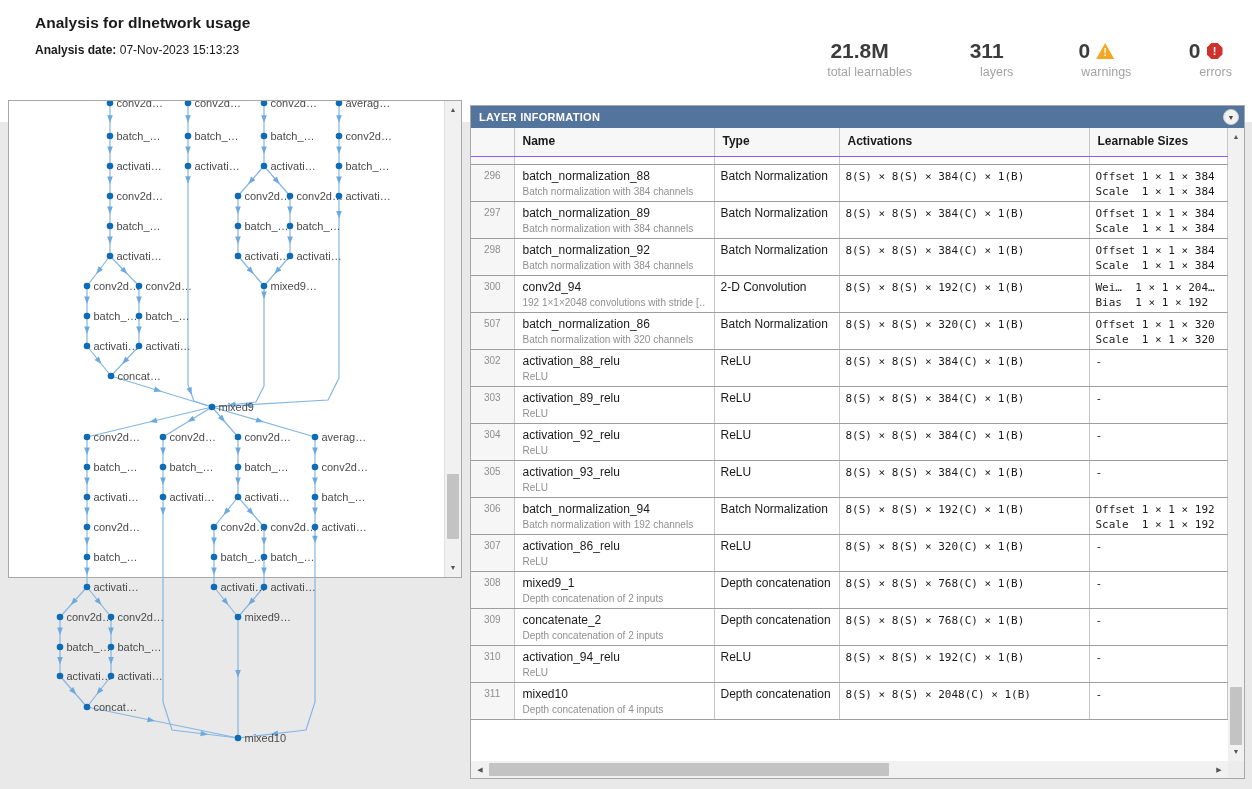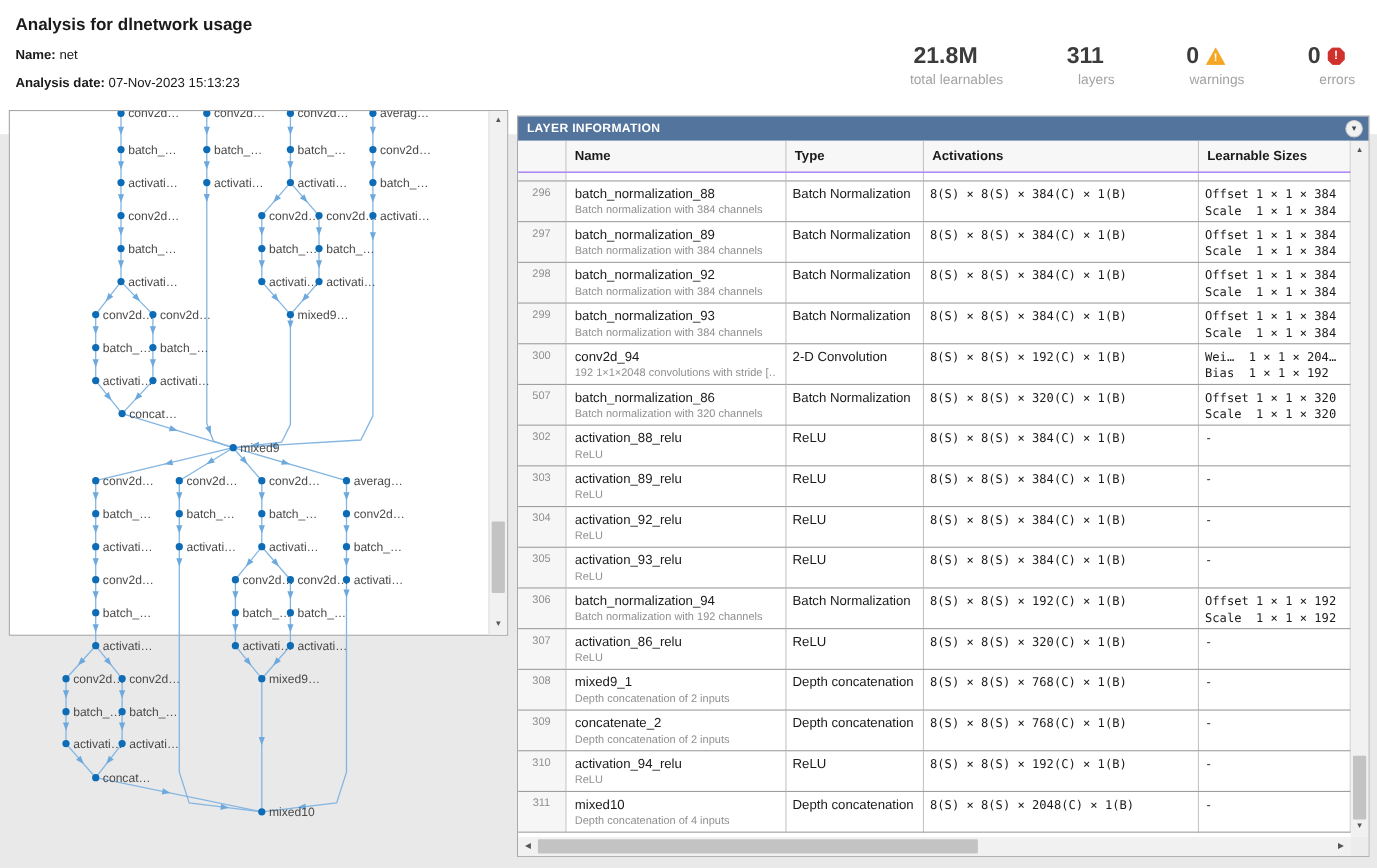--- a/index.html
+++ b/index.html
@@ -7,7 +7,7 @@
   body { font-family:"Liberation Sans", sans-serif; background:#e9e9e9; position:relative; }
 
   
-  .top-strip { position:absolute; left:0; top:0; width:1252px; height:122px; background:#ffffff; }
+  .top-strip { position:absolute; left:0; top:0; width:1252px; height:122px; background:#ffffff;padding-left:21px; }
   .page-title { font-size:15.5px; font-weight:bold; color:#1a1a1a; margin:14px 0 0 14px; }
   .meta-line { font-size:12px; color:#1a1a1a; margin:11px 0 0 14px; }
   .meta-line .lbl { font-weight:bold; }

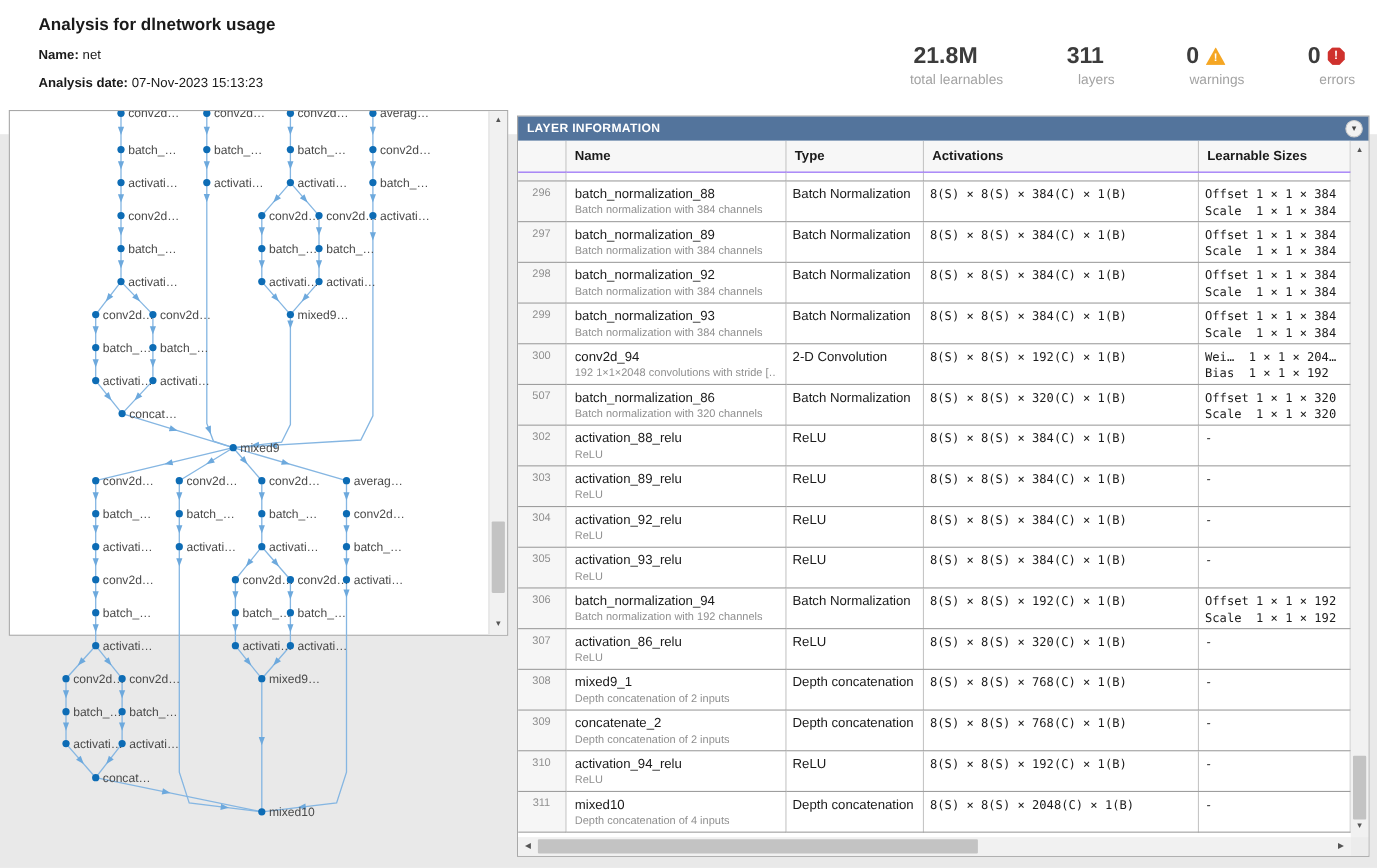--- a/index.html
+++ b/index.html
@@ -75,10 +75,6 @@
 
 <div class="top-strip">
   <div class="page-title">Analysis for dlnetwork usage</div>
-  <div class="meta-line">
-    <span class="lbl">Name:</span>
-    <span>net</span>
-  </div>
   <div class="meta-line">
     <span class="lbl">Analysis date:</span>
     <span>07-Nov-2023 15:13:23</span>

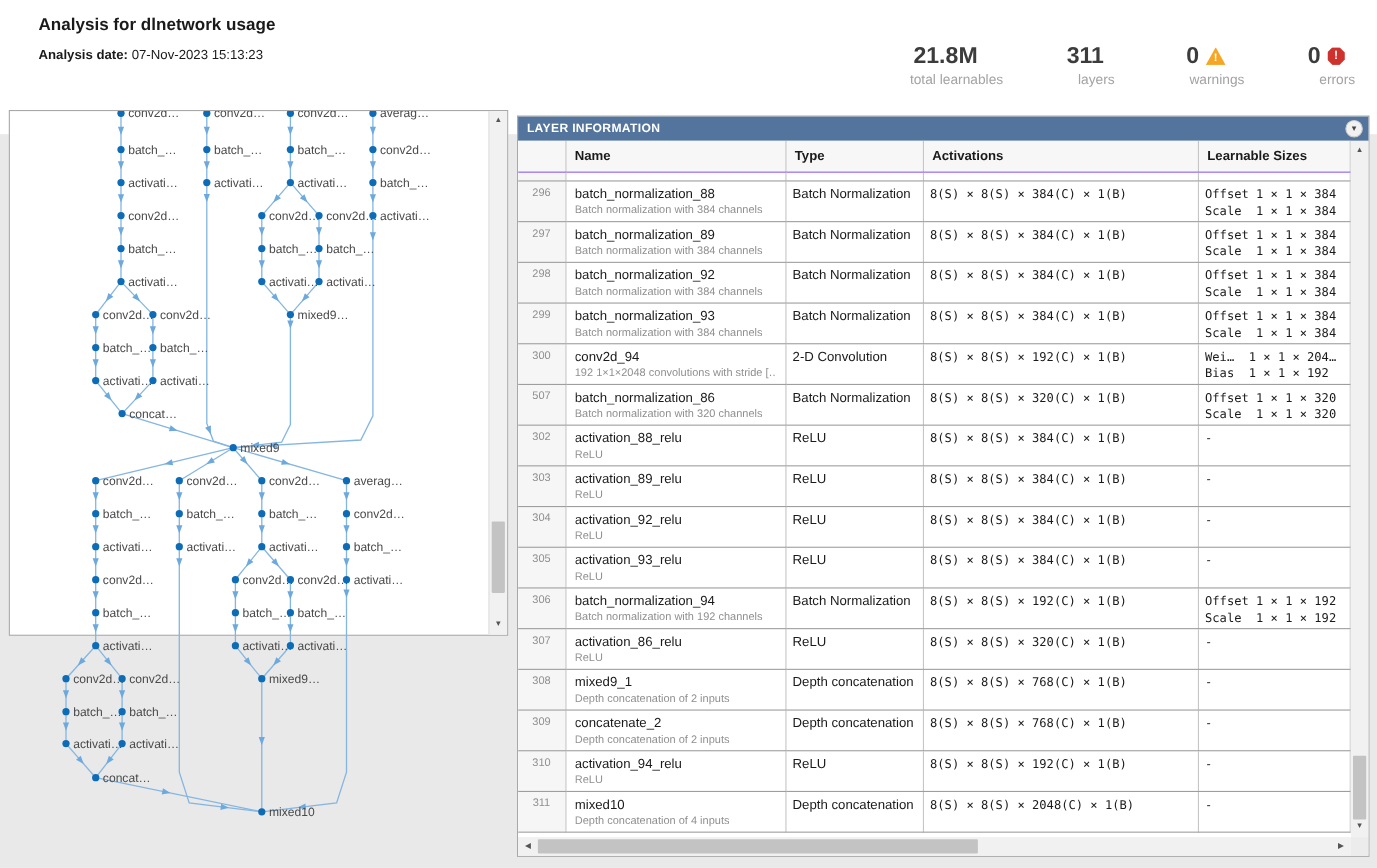--- a/index.html
+++ b/index.html
@@ -578,17 +578,6 @@
 Scale  1 × 1 × 384</td>
   </tr>
 
-  <tr>
-    <td class="c-num">299</td>
-    <td class="c-name">
-      <div class="lname">batch_normalization_93</div>
-      <div class="ldesc">Batch normalization with 384 channels</div>
-    </td>
-    <td class="c-type">Batch Normalization</td>
-    <td class="c-act">8(S) × 8(S) × 384(C) × 1(B)</td>
-    <td class="c-learn">Offset 1 × 1 × 384
-Scale  1 × 1 × 384</td>
-  </tr>
 
   <tr>
     <td class="c-num">300</td>

